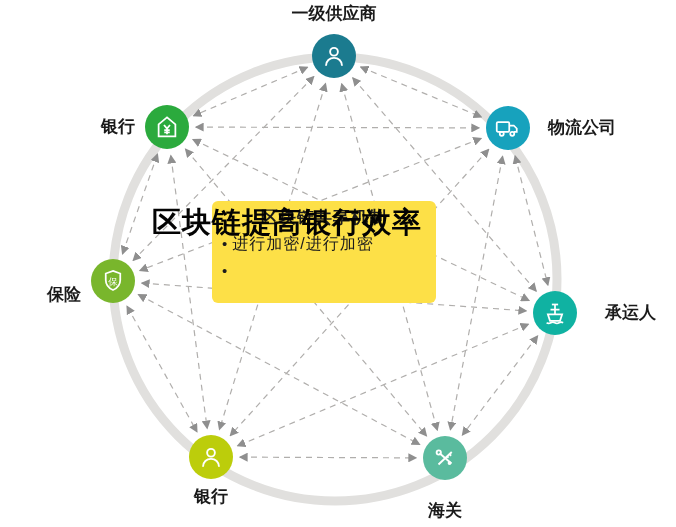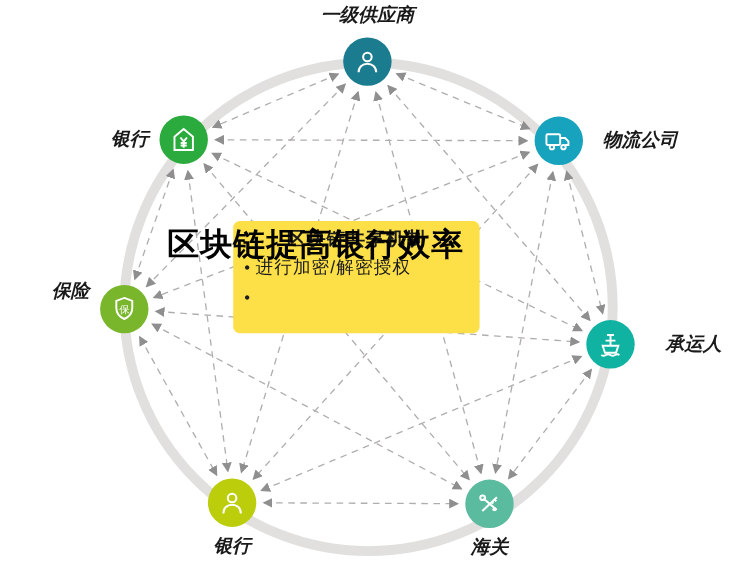--- a/index.html
+++ b/index.html
@@ -8,7 +8,7 @@
   #connections{position:absolute;left:0;top:0;width:676px;height:527px;}
   .node-circle{position:absolute;width:44px;height:44px;border-radius:50%;display:flex;align-items:center;justify-content:center;z-index:3;}
   .node-circle svg{width:30px;height:30px;display:block;}
-  .node-label{position:absolute;font-size:17px;font-weight:bold;color:#1a1a1a;line-height:22px;white-space:nowrap;z-index:3;font-style:italic;}
+  .node-label{position:absolute;font-size:17px;font-weight:bold;color:#1a1a1a;line-height:22px;white-space:nowrap;z-index:3;}
   .center-box{position:absolute;left:212px;top:201px;width:224px;height:102px;background:#fde047;border-radius:6px;box-sizing:border-box;padding:5px 10px 8px 10px;z-index:2;overflow:hidden;}
   .center-box-title{font-size:17px;font-weight:bold;color:#1c1c1c;text-align:center;line-height:23px;letter-spacing:1px;}
   .bullet-row{display:flex;align-items:flex-start;margin-top:4px;}

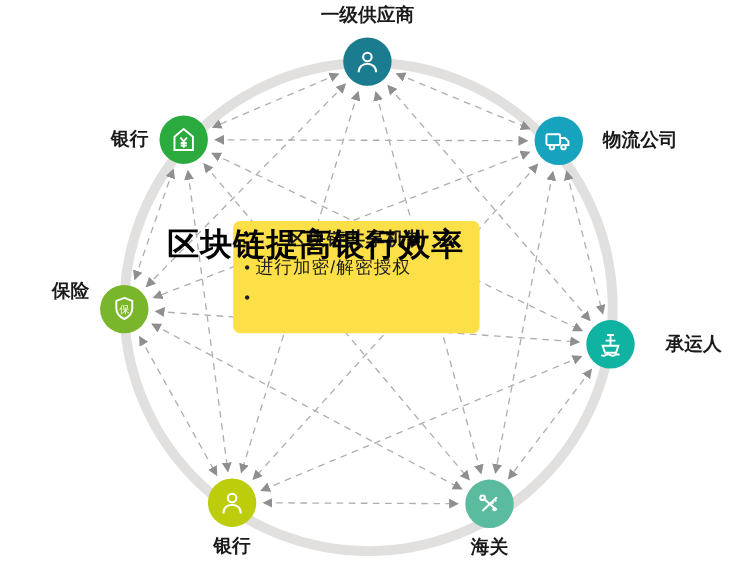--- a/index.html
+++ b/index.html
@@ -58,7 +58,7 @@
     <div id="box-bullets">
         <div class="bullet-row">
           <span class="bullet-dot">•</span>
-          <span class="bullet-text">进行加密/解密授权</span>
+          <span class="bullet-text">进行加密/进行加密</span>
         </div>
         <div class="bullet-row">
           <span class="bullet-dot">•</span>

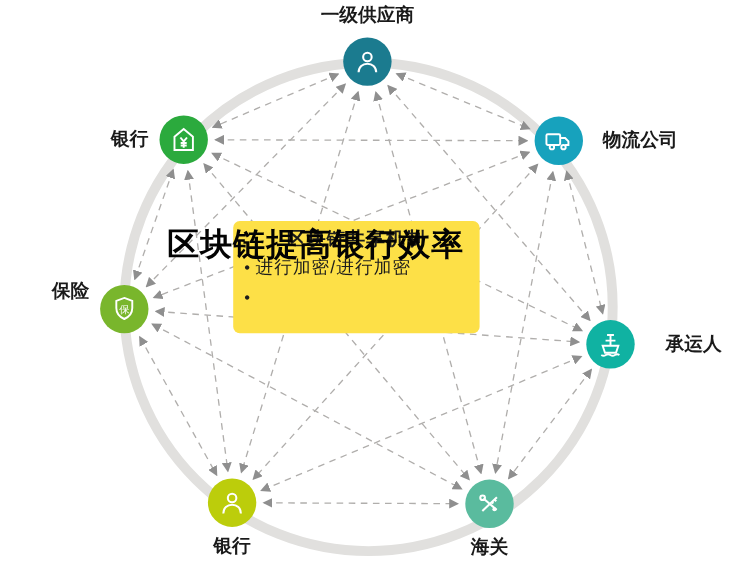--- a/index.html
+++ b/index.html
@@ -103,7 +103,7 @@
         </svg>
       </span>
     </div>
-    <div class="node-label" style="right: 595px; top: 254px;">保险</div>
+    <div class="node-label" style="right: 595px; top: 284px;">保险</div>
     <div class="node-circle" style="left: 533px; top: 291px; background: rgb(16, 178, 162);">
       <span style="display: flex;">
         <svg viewBox="0 0 24 24" fill="none" stroke="#fff" stroke-width="1.4">

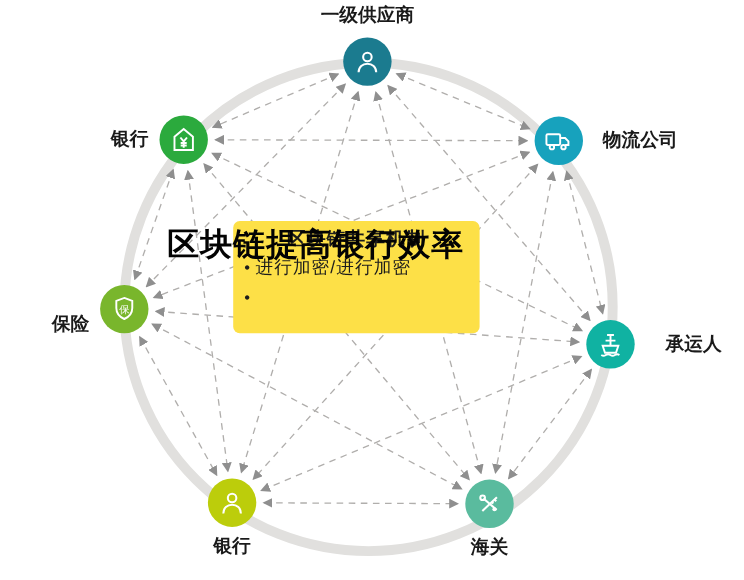--- a/index.html
+++ b/index.html
@@ -136,7 +136,7 @@
         </svg>
       </span>
     </div>
-    <div class="node-label" style="left: 445px; top: 487px; transform: translateX(-50%);">海关</div>
+    <div class="node-label" style="left: 445px; top: 500px; transform: translateX(-50%);">海关</div>
     <div class="headline">区块链提高银行效率</div>
 
 </div>

